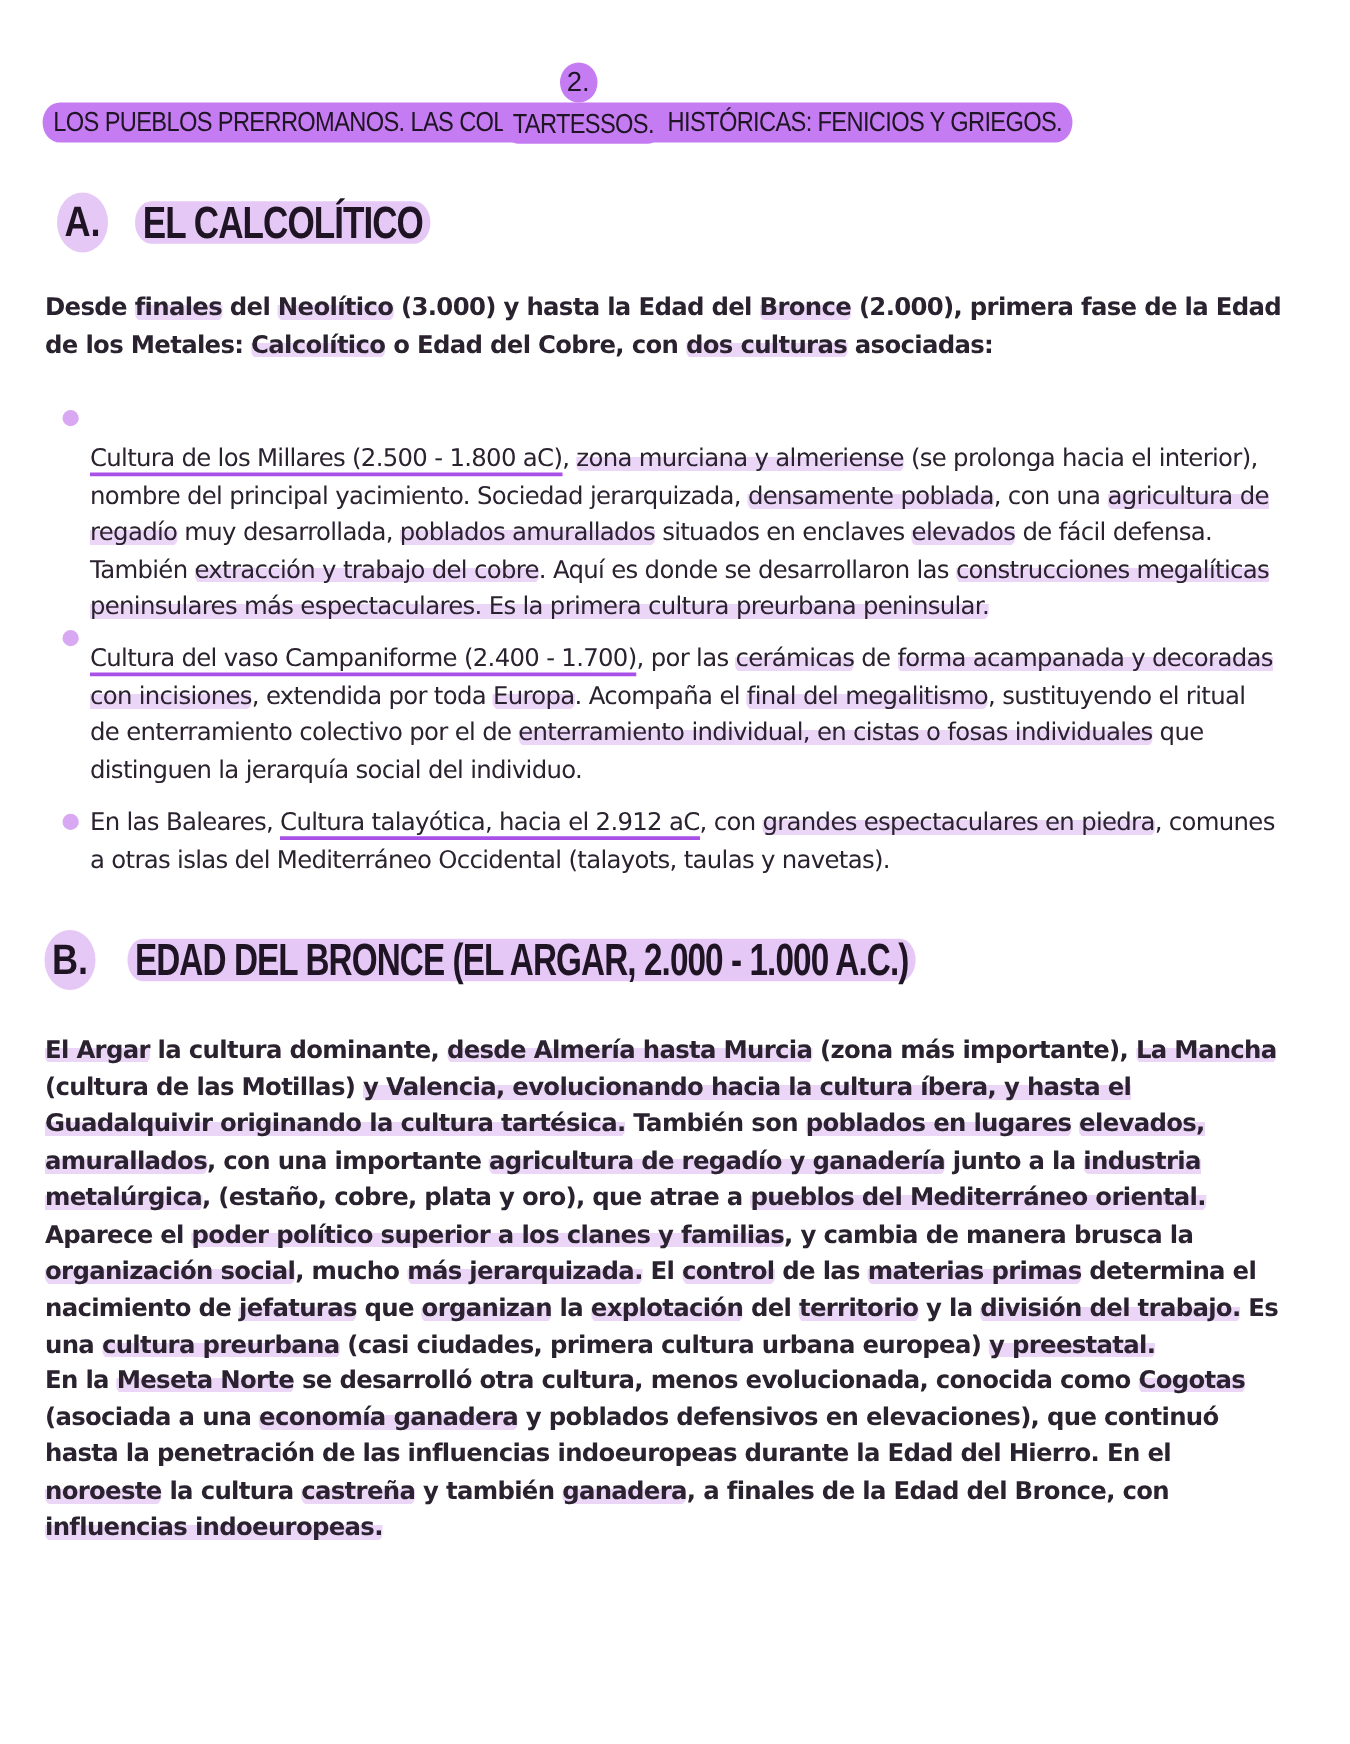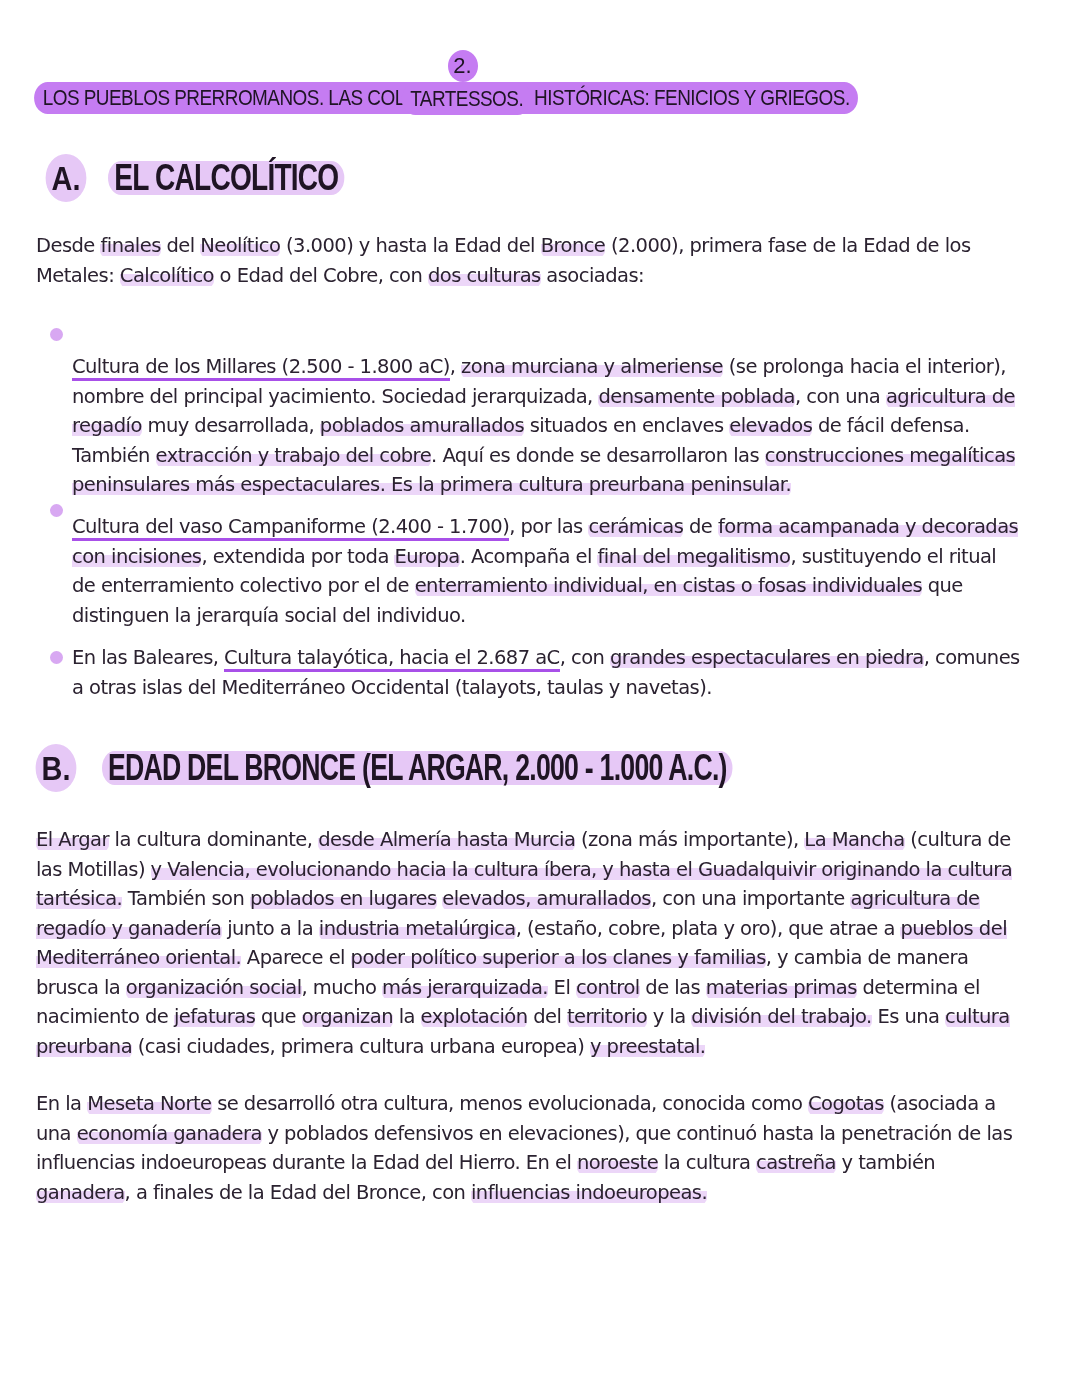--- a/index.html
+++ b/index.html
@@ -50,7 +50,7 @@
     font-size: 19.5px; line-height: 29.5px; letter-spacing: -0.55px;
     font-family: "DejaVu Sans", sans-serif;
   }
-  .para p { margin: 0; }
+  .para p { margin: 0; font-weight: bold; }
   .hl { background: linear-gradient(to bottom, transparent 45%, #ecd6f8 45%, #ecd6f8 95%, transparent 95%); border-radius: 6px; }
   .ul { border-bottom: 3px solid #a850e8; padding-bottom: 0; }
   .bullet {

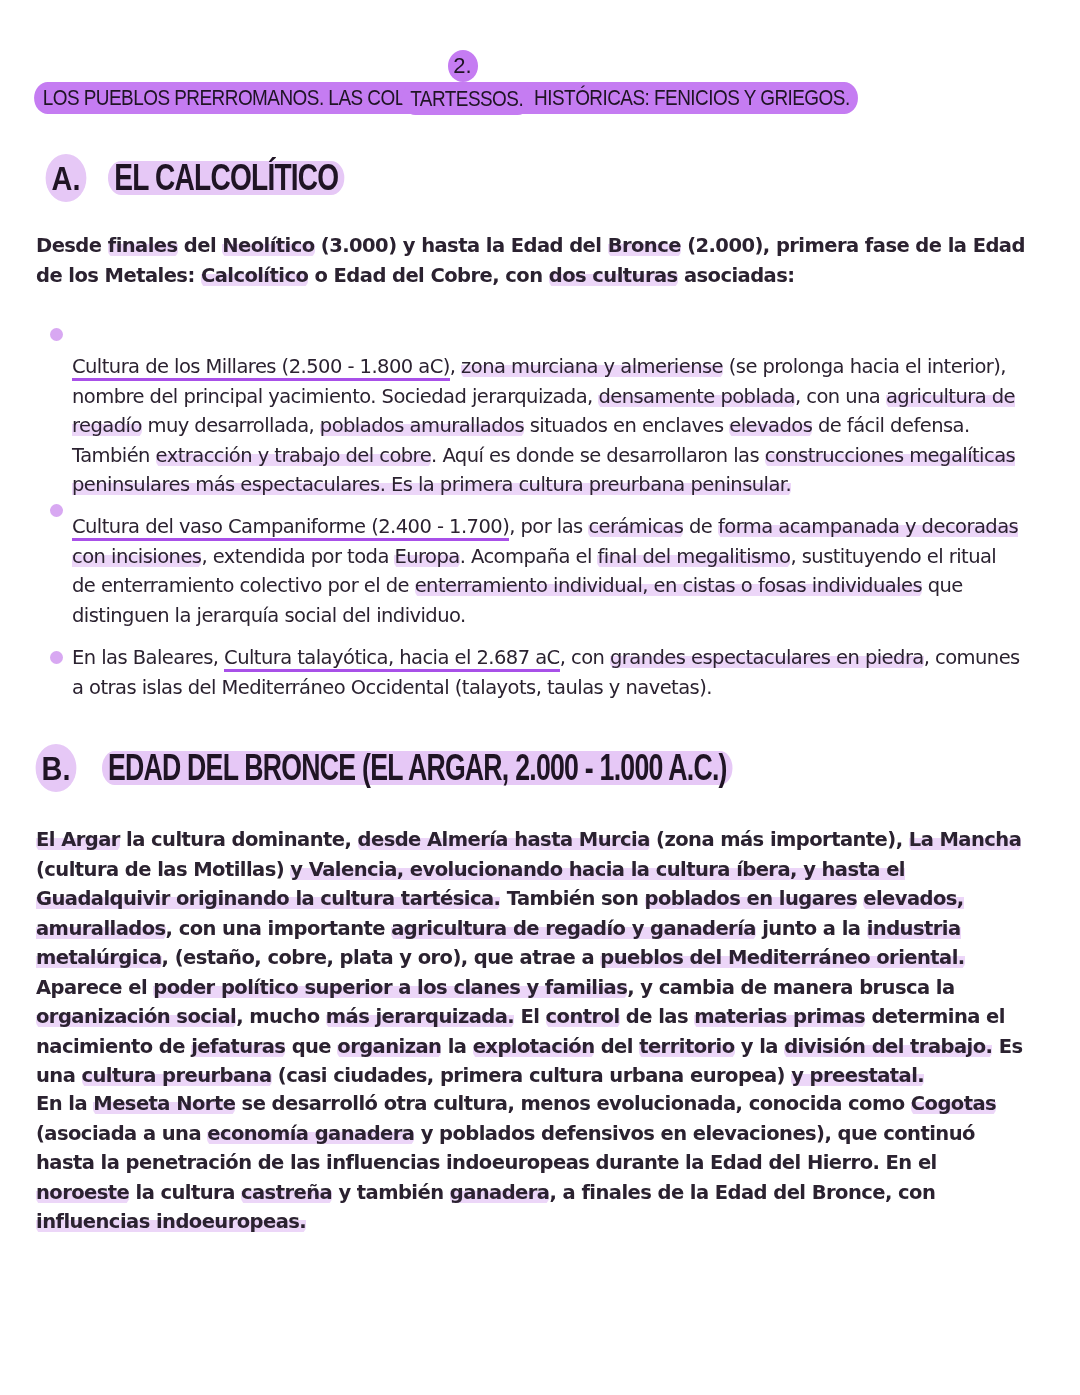--- a/index.html
+++ b/index.html
@@ -92,7 +92,7 @@
 
 <div class="bullet" style="top:651px;"></div>
 <div class="bullet-text" style="top:643px;">
-  <p style="margin:0">En las Baleares, <span class="ul">Cultura talayótica, hacia el 2.687 aC</span>, con <span class="hl">grandes espectaculares en piedra</span>, comunes a otras islas del Mediterráneo Occidental (talayots, taulas y navetas).</p>
+  <p style="margin:0">En las Baleares, <span class="ul">Cultura talayótica, hacia el 2.912 aC</span>, con <span class="hl">grandes espectaculares en piedra</span>, comunes a otras islas del Mediterráneo Occidental (talayots, taulas y navetas).</p>
 </div>
 
 <div class="sec-head" id="secB">

